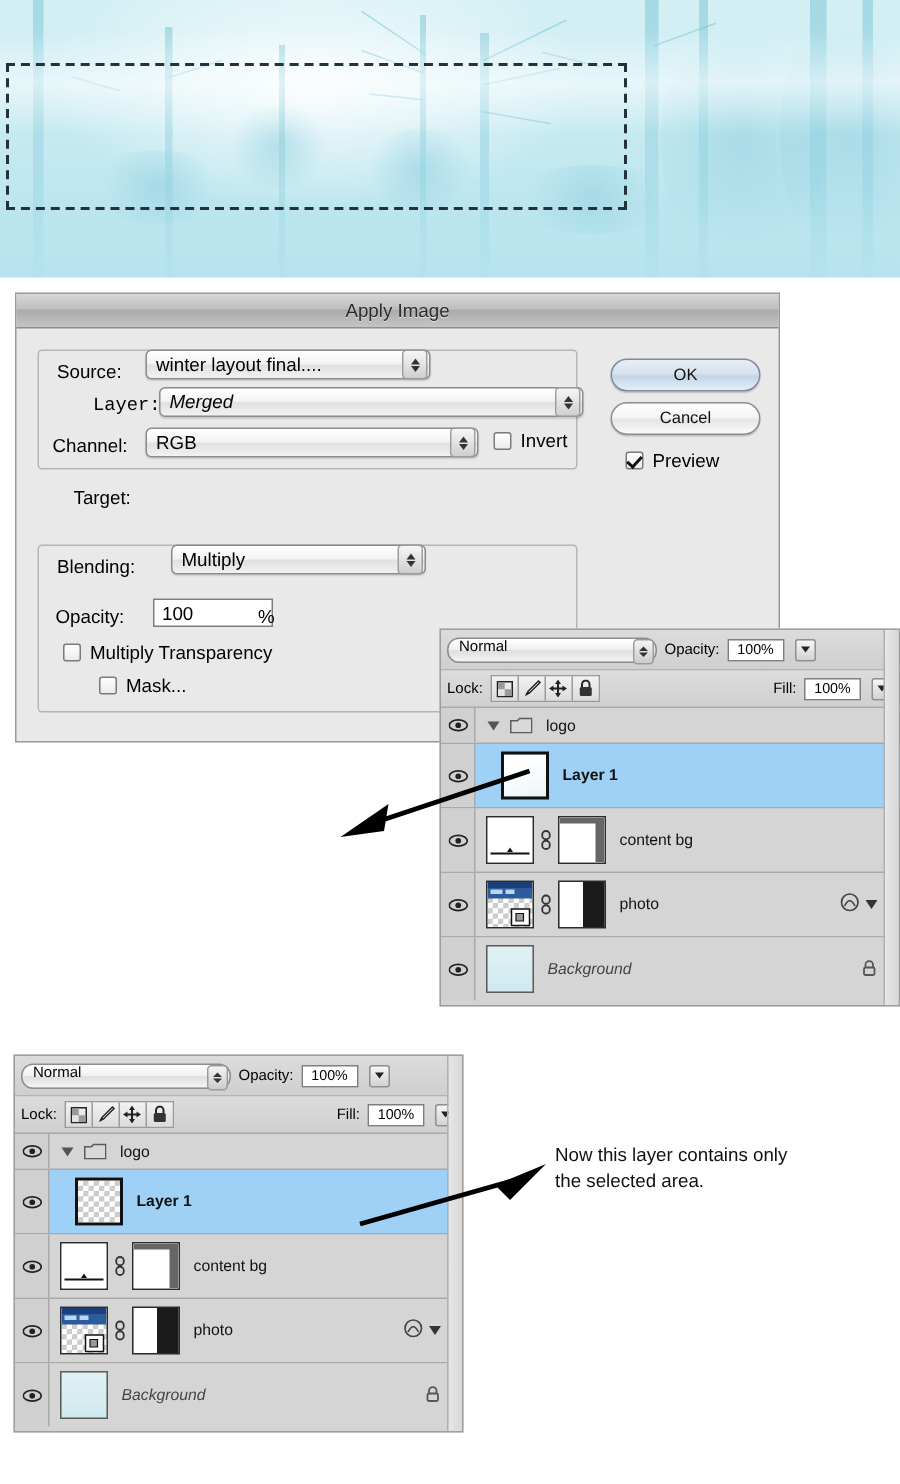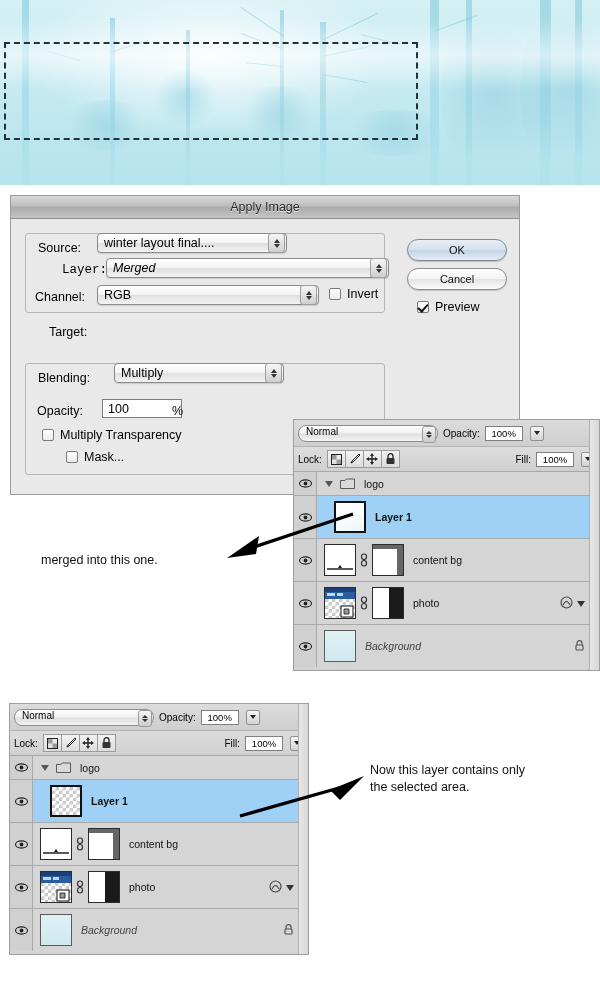--- a/index.html
+++ b/index.html
@@ -711,7 +711,6 @@
   <path d="M2 50 L34 28 L31 46 Z" fill="#000"></path>
 </svg>
 <div class="anno-text" style="left:41px;top:552px;width:235px;">
-  <div>merged into this one.</div>
 </div>
 
 <svg class="anno-arrow" style="left:238px;top:772px;" width="130" height="52" viewBox="0 0 130 52">

